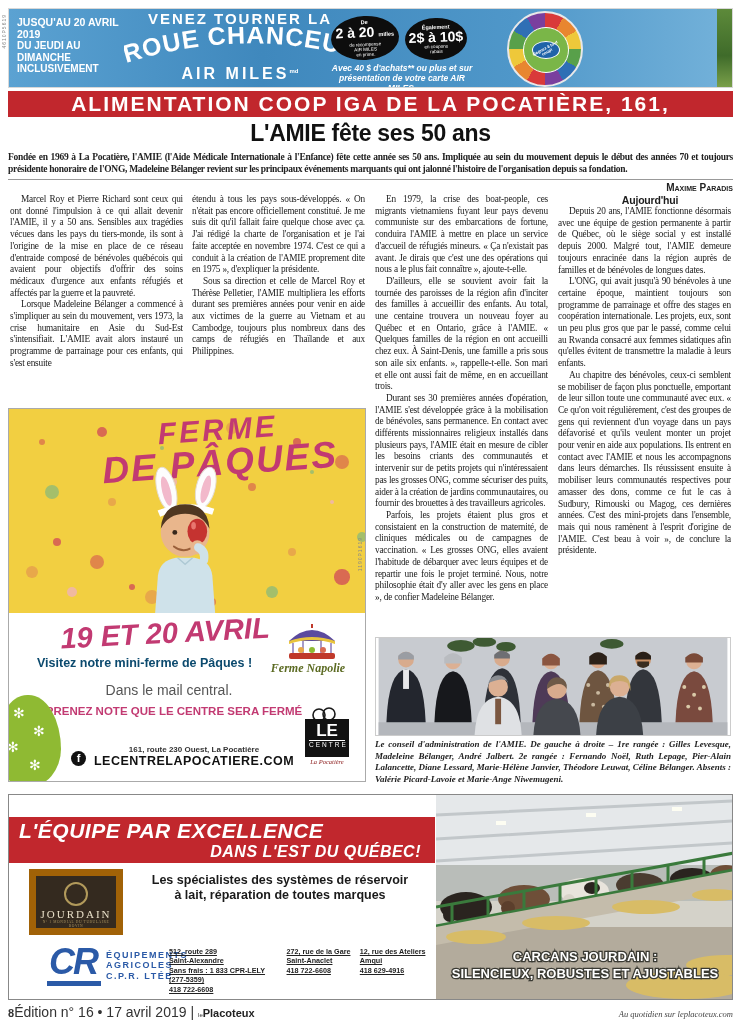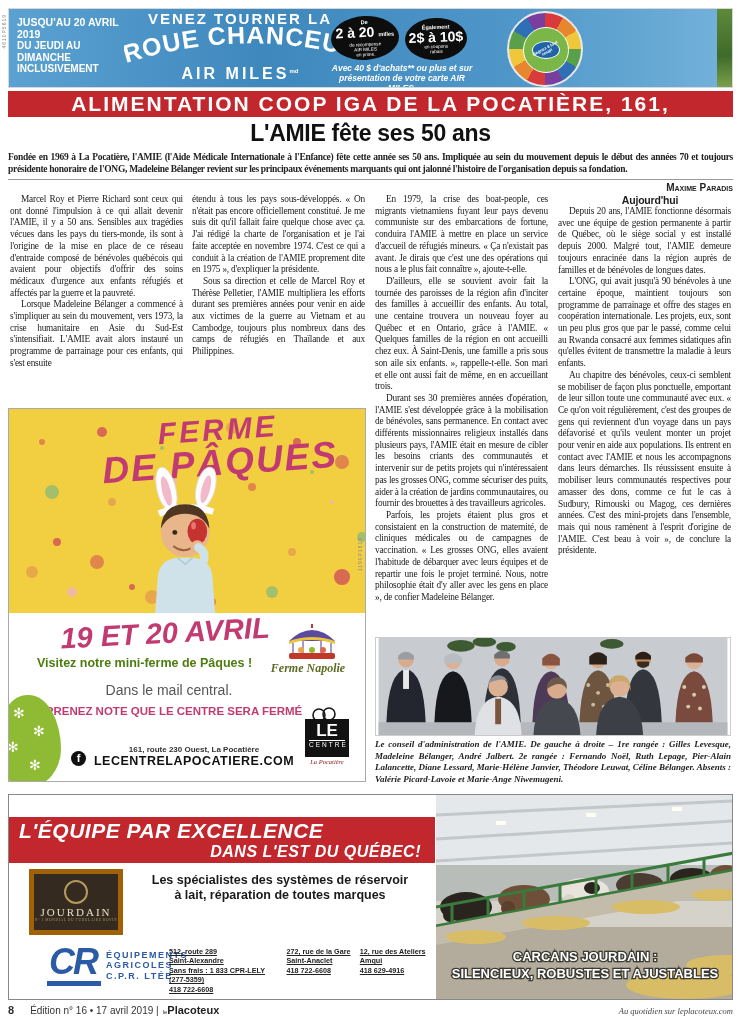--- a/index.html
+++ b/index.html
@@ -93,7 +93,7 @@
   .pq-carousel{position:absolute;left:276px;top:214px;}
   .pq-farm{position:absolute;left:244px;top:252px;width:110px;text-align:center;
     font:italic 700 12px "Liberation Serif",serif;color:#5c6b23;}
-  .pq-visit{position:absolute;left:28px;top:247px;font:700 12.5px "Liberation Sans",sans-serif;color:#4d7c0f;}
+  .pq-visit{position:absolute;left:28px;top:247px;font:700 12.5px "Liberation Sans",sans-serif;color:#0c4a6e;}
   .pq-mail{position:absolute;left:0;top:273px;width:320px;text-align:center;font:14px "Liberation Sans",sans-serif;color:#555;}
   .pq-notice1{position:absolute;left:0;top:296px;width:330px;text-align:center;font:700 11.5px "Liberation Sans",sans-serif;color:#c23a72;}
   .pq-notice2{position:absolute;left:0;top:309px;width:330px;text-align:center;font:700 17px "Liberation Sans",sans-serif;color:#c23a72;}

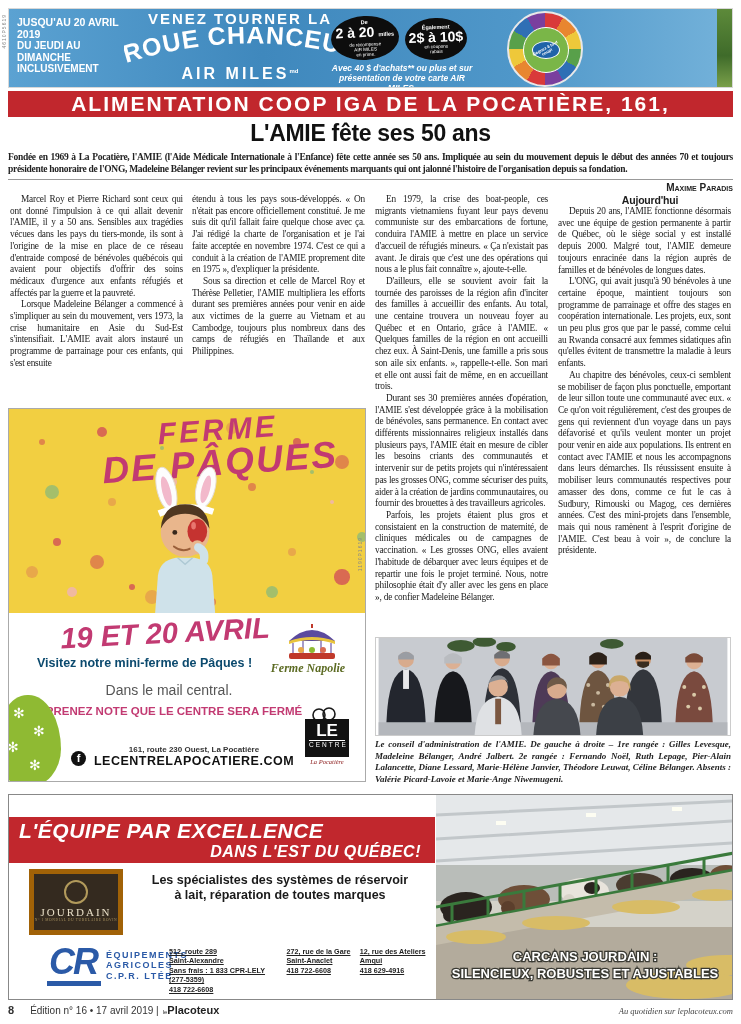--- a/index.html
+++ b/index.html
@@ -126,7 +126,7 @@
     font-family:"Liberation Sans",sans-serif;font-style:italic;font-weight:700;}
   .eq1{font-size:21px;line-height:24px;padding:2px 0 0 10px;letter-spacing:0.5px;}
   .eq2{font-size:16px;line-height:18px;text-align:right;padding-right:14px;letter-spacing:0.5px;}
-  .jourdain{position:absolute;left:20px;top:74px;width:94px;height:66px;background:#342a1f;border:5px solid #a16207;
+  .jourdain{position:absolute;left:20px;top:74px;width:94px;height:66px;background:#342a1f;border:7px solid #a16207;
     box-sizing:border-box;text-align:center;color:#e8dfc8;font-family:"Liberation Serif",serif;}
   .j-ring{width:20px;height:20px;border:2px solid #b29a5b;border-radius:50%;margin:6px auto 2px;}
   .j-name{font-size:11px;letter-spacing:2px;}

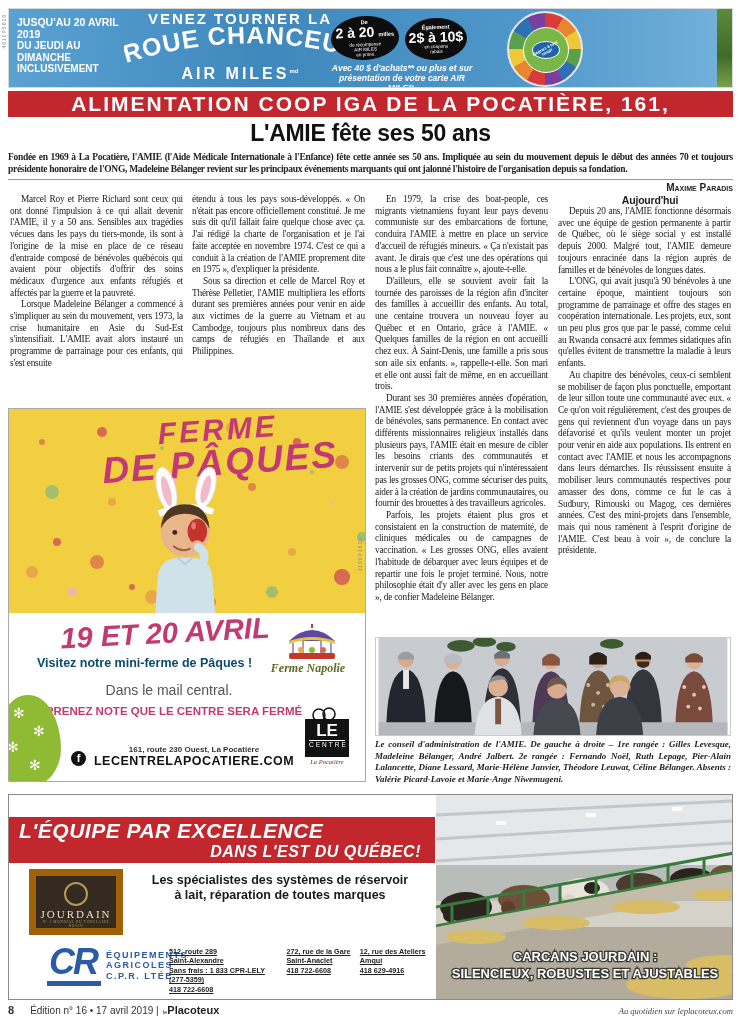--- a/index.html
+++ b/index.html
@@ -148,7 +148,7 @@
   .footer{left:8px;top:1004px;width:725px;display:flex;align-items:baseline;
     font-family:"Liberation Sans",sans-serif;color:#333;}
   .f-page{font-weight:700;font-size:11px;}
-  .f-edition{font-size:10px;margin-left:16px;}
+  .f-edition{font-size:14px;margin-left:0;}
   .f-brand-le{font-size:6px;margin-left:4px;}
   .f-brand{font-weight:700;font-size:11px;color:#222;}
   .f-right{margin-left:auto;font:italic 8.5px "Liberation Serif",serif;color:#444;}

